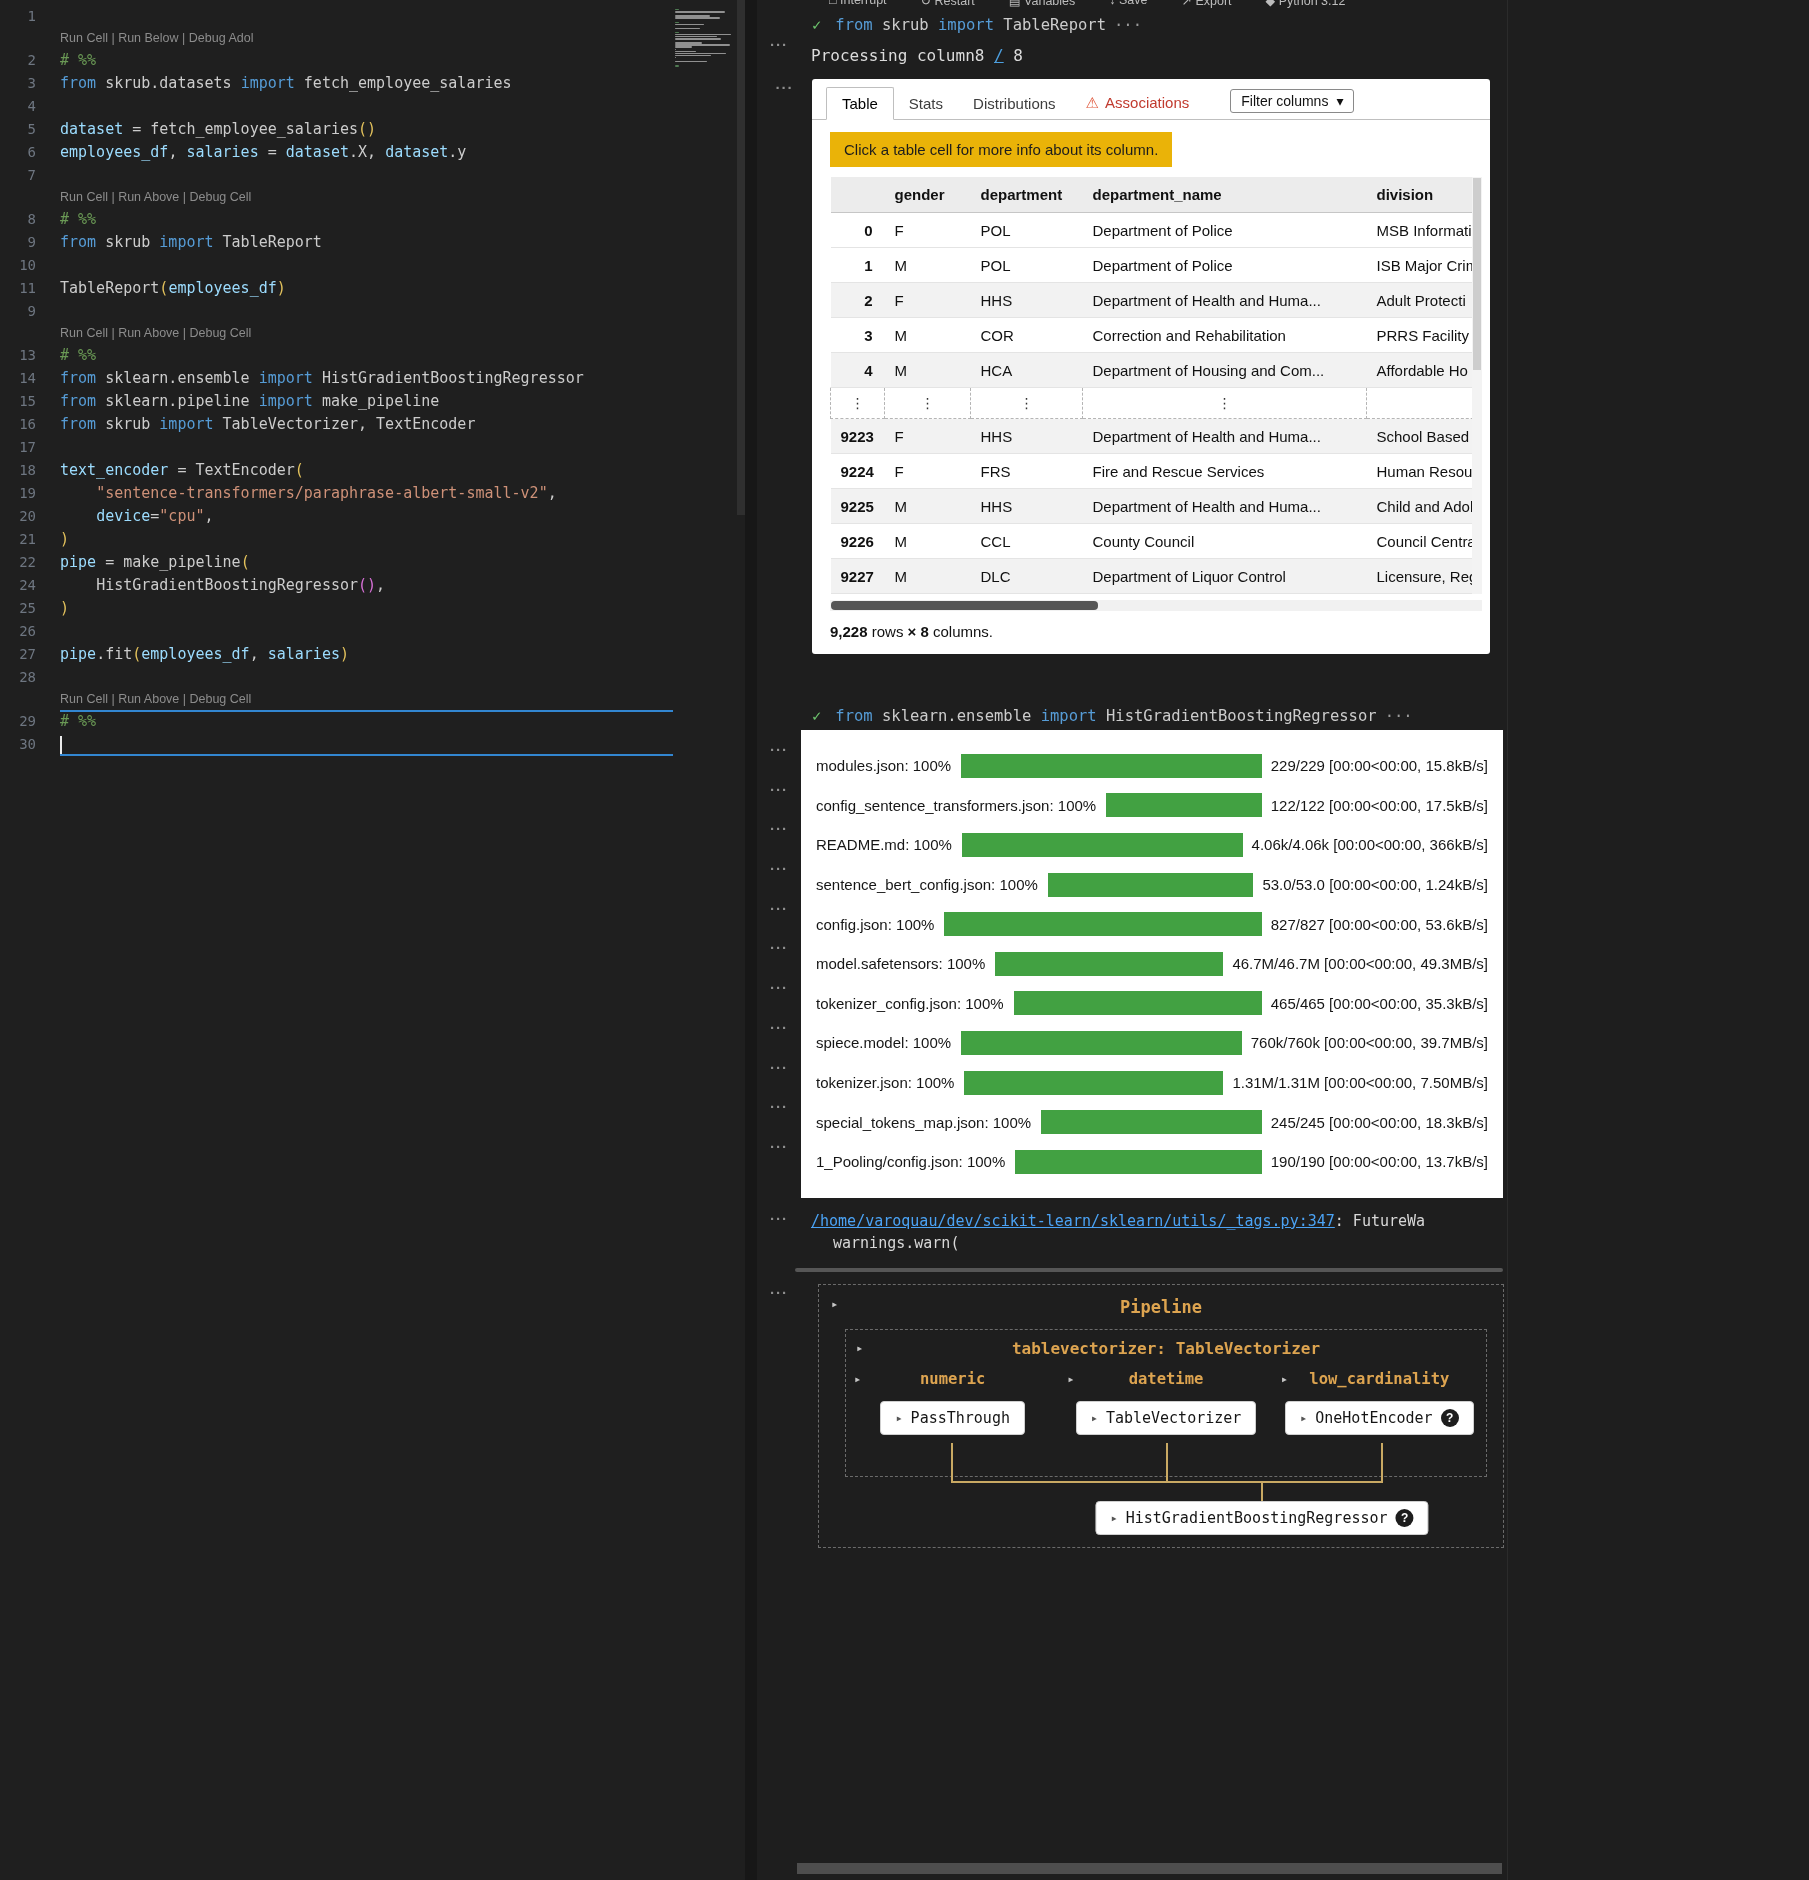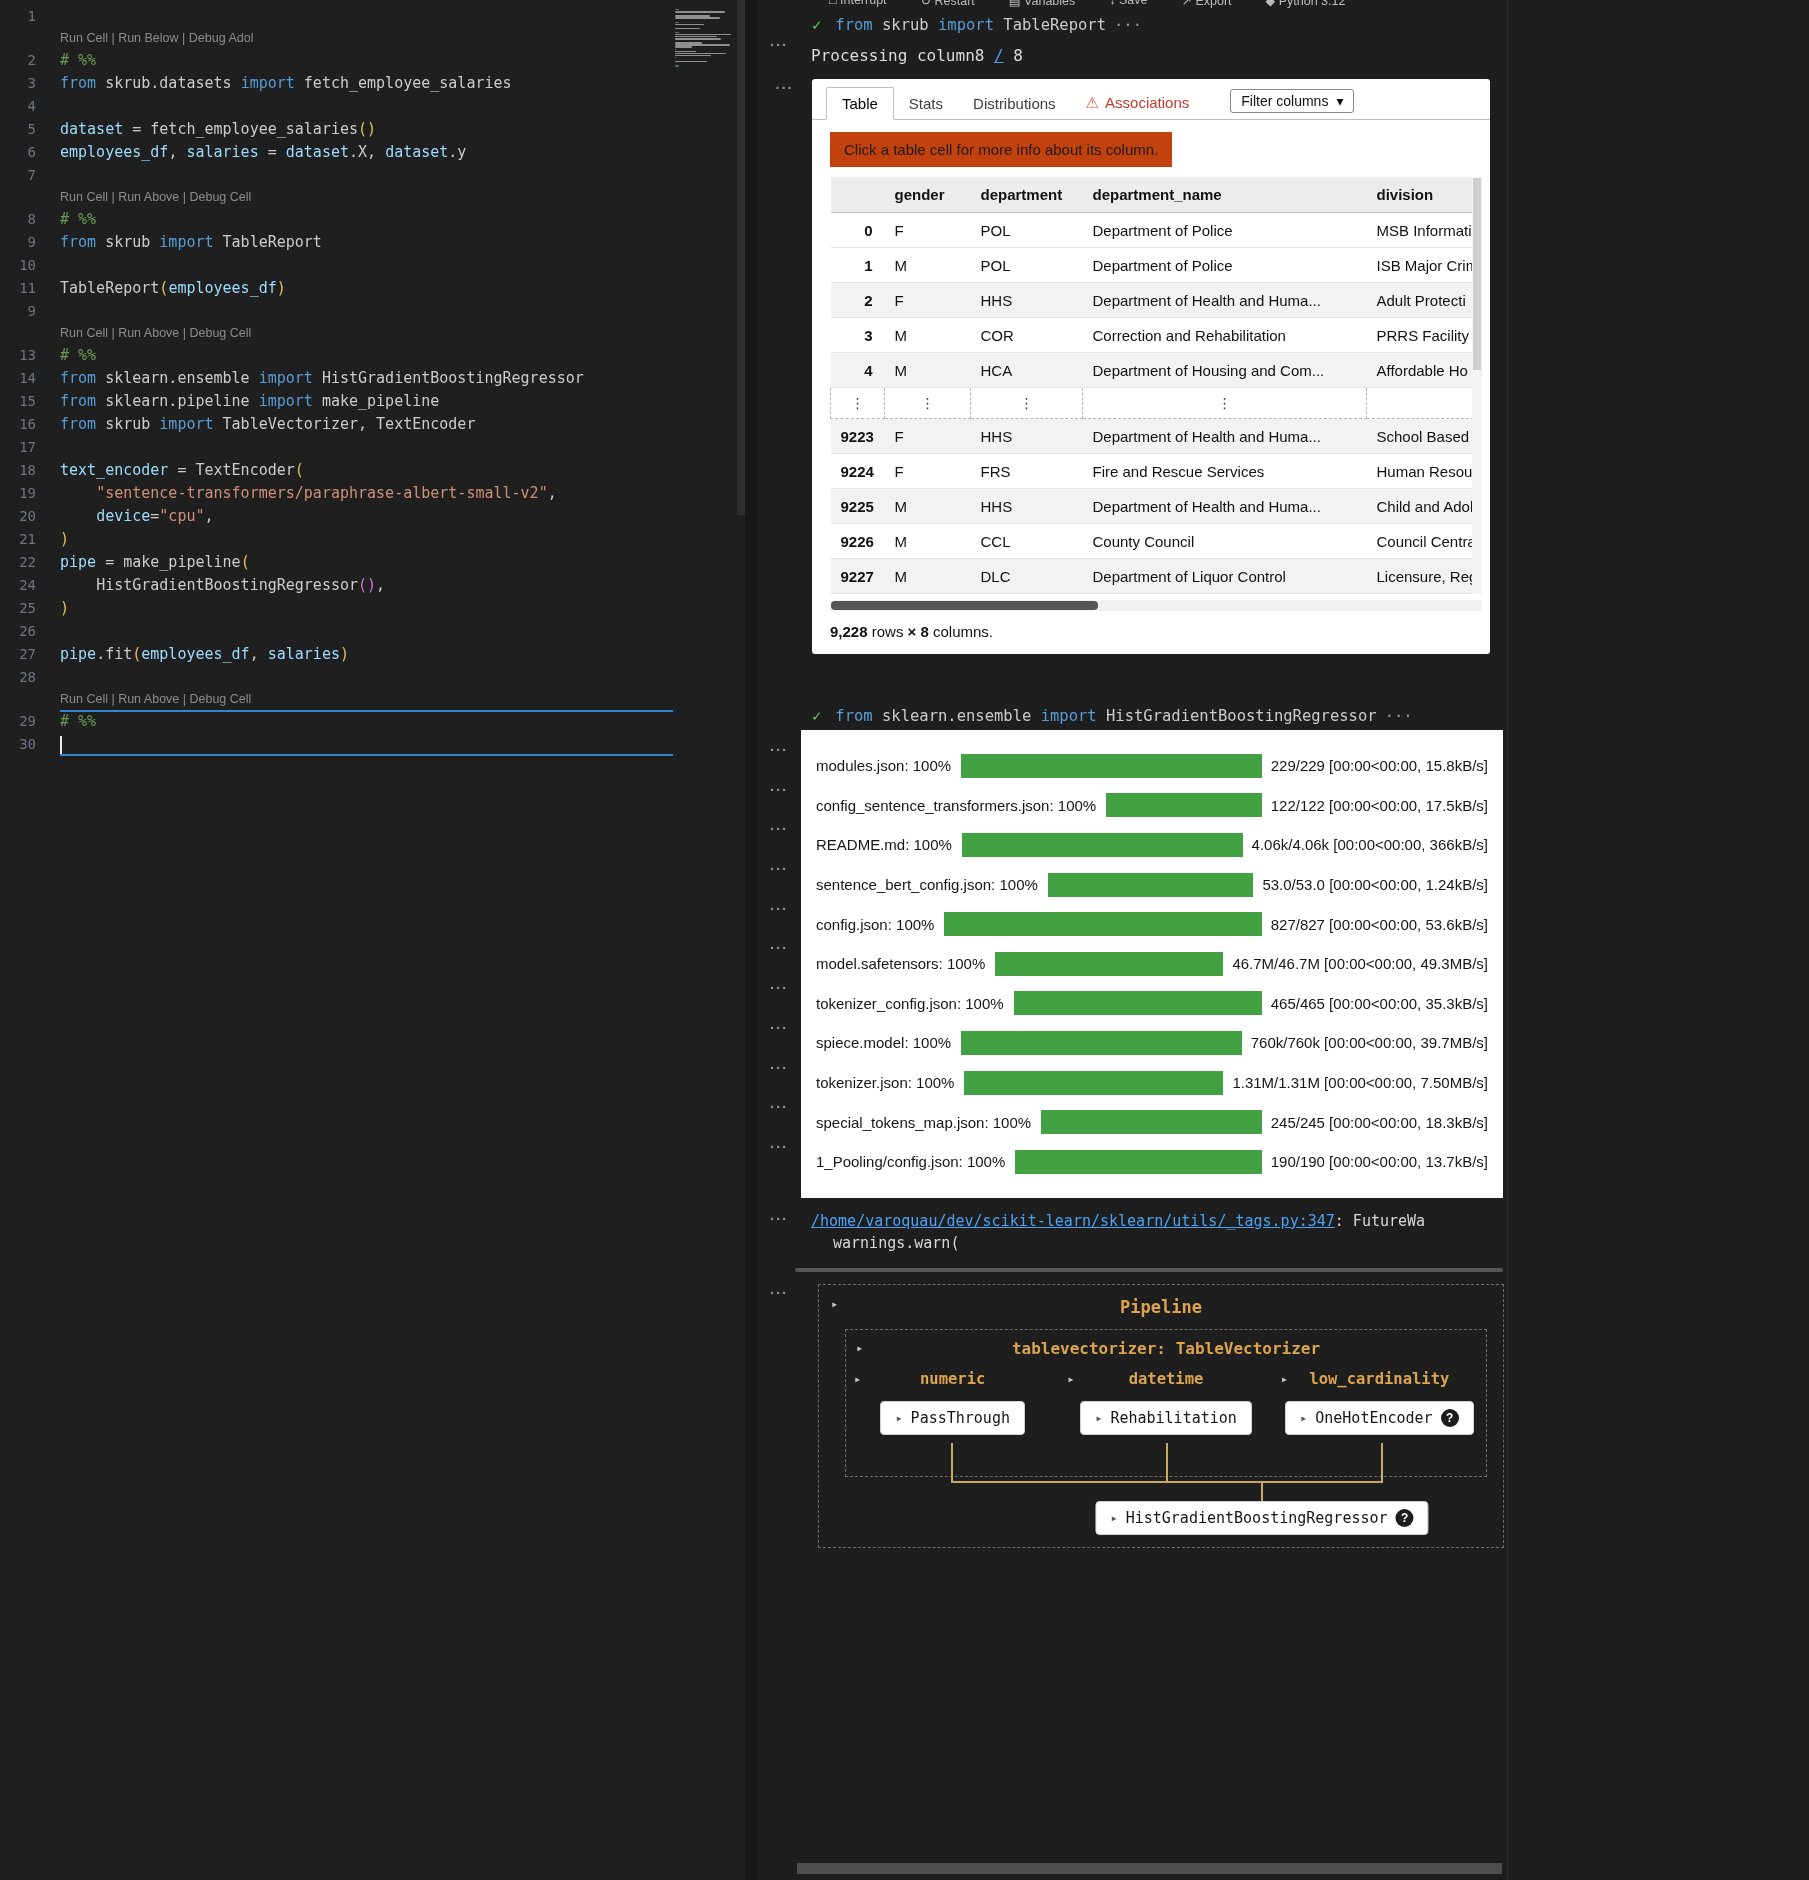--- a/index.html
+++ b/index.html
@@ -66,7 +66,7 @@
   .filter{margin-left:26px;margin-bottom:6px;border:1px solid #8a8a8a;border-radius:3px;
     padding:3px 10px;font-size:14px;color:#111;background:#fff;display:flex;gap:8px;
     align-items:center;cursor:pointer;white-space:nowrap;}
-  .notice{margin:12px 18px 10px 18px;padding:9px 14px;background:#c2410c;color:#1d1d1d;
+  .notice{margin:12px 18px 10px 18px;padding:9px 14px;background:#eab308;color:#1d1d1d;
     font-size:15px;width:fit-content;}
   .table-zone{display:flex;margin:0 8px 0 18px;}
   .table-viewport{width:642px;overflow:hidden;}

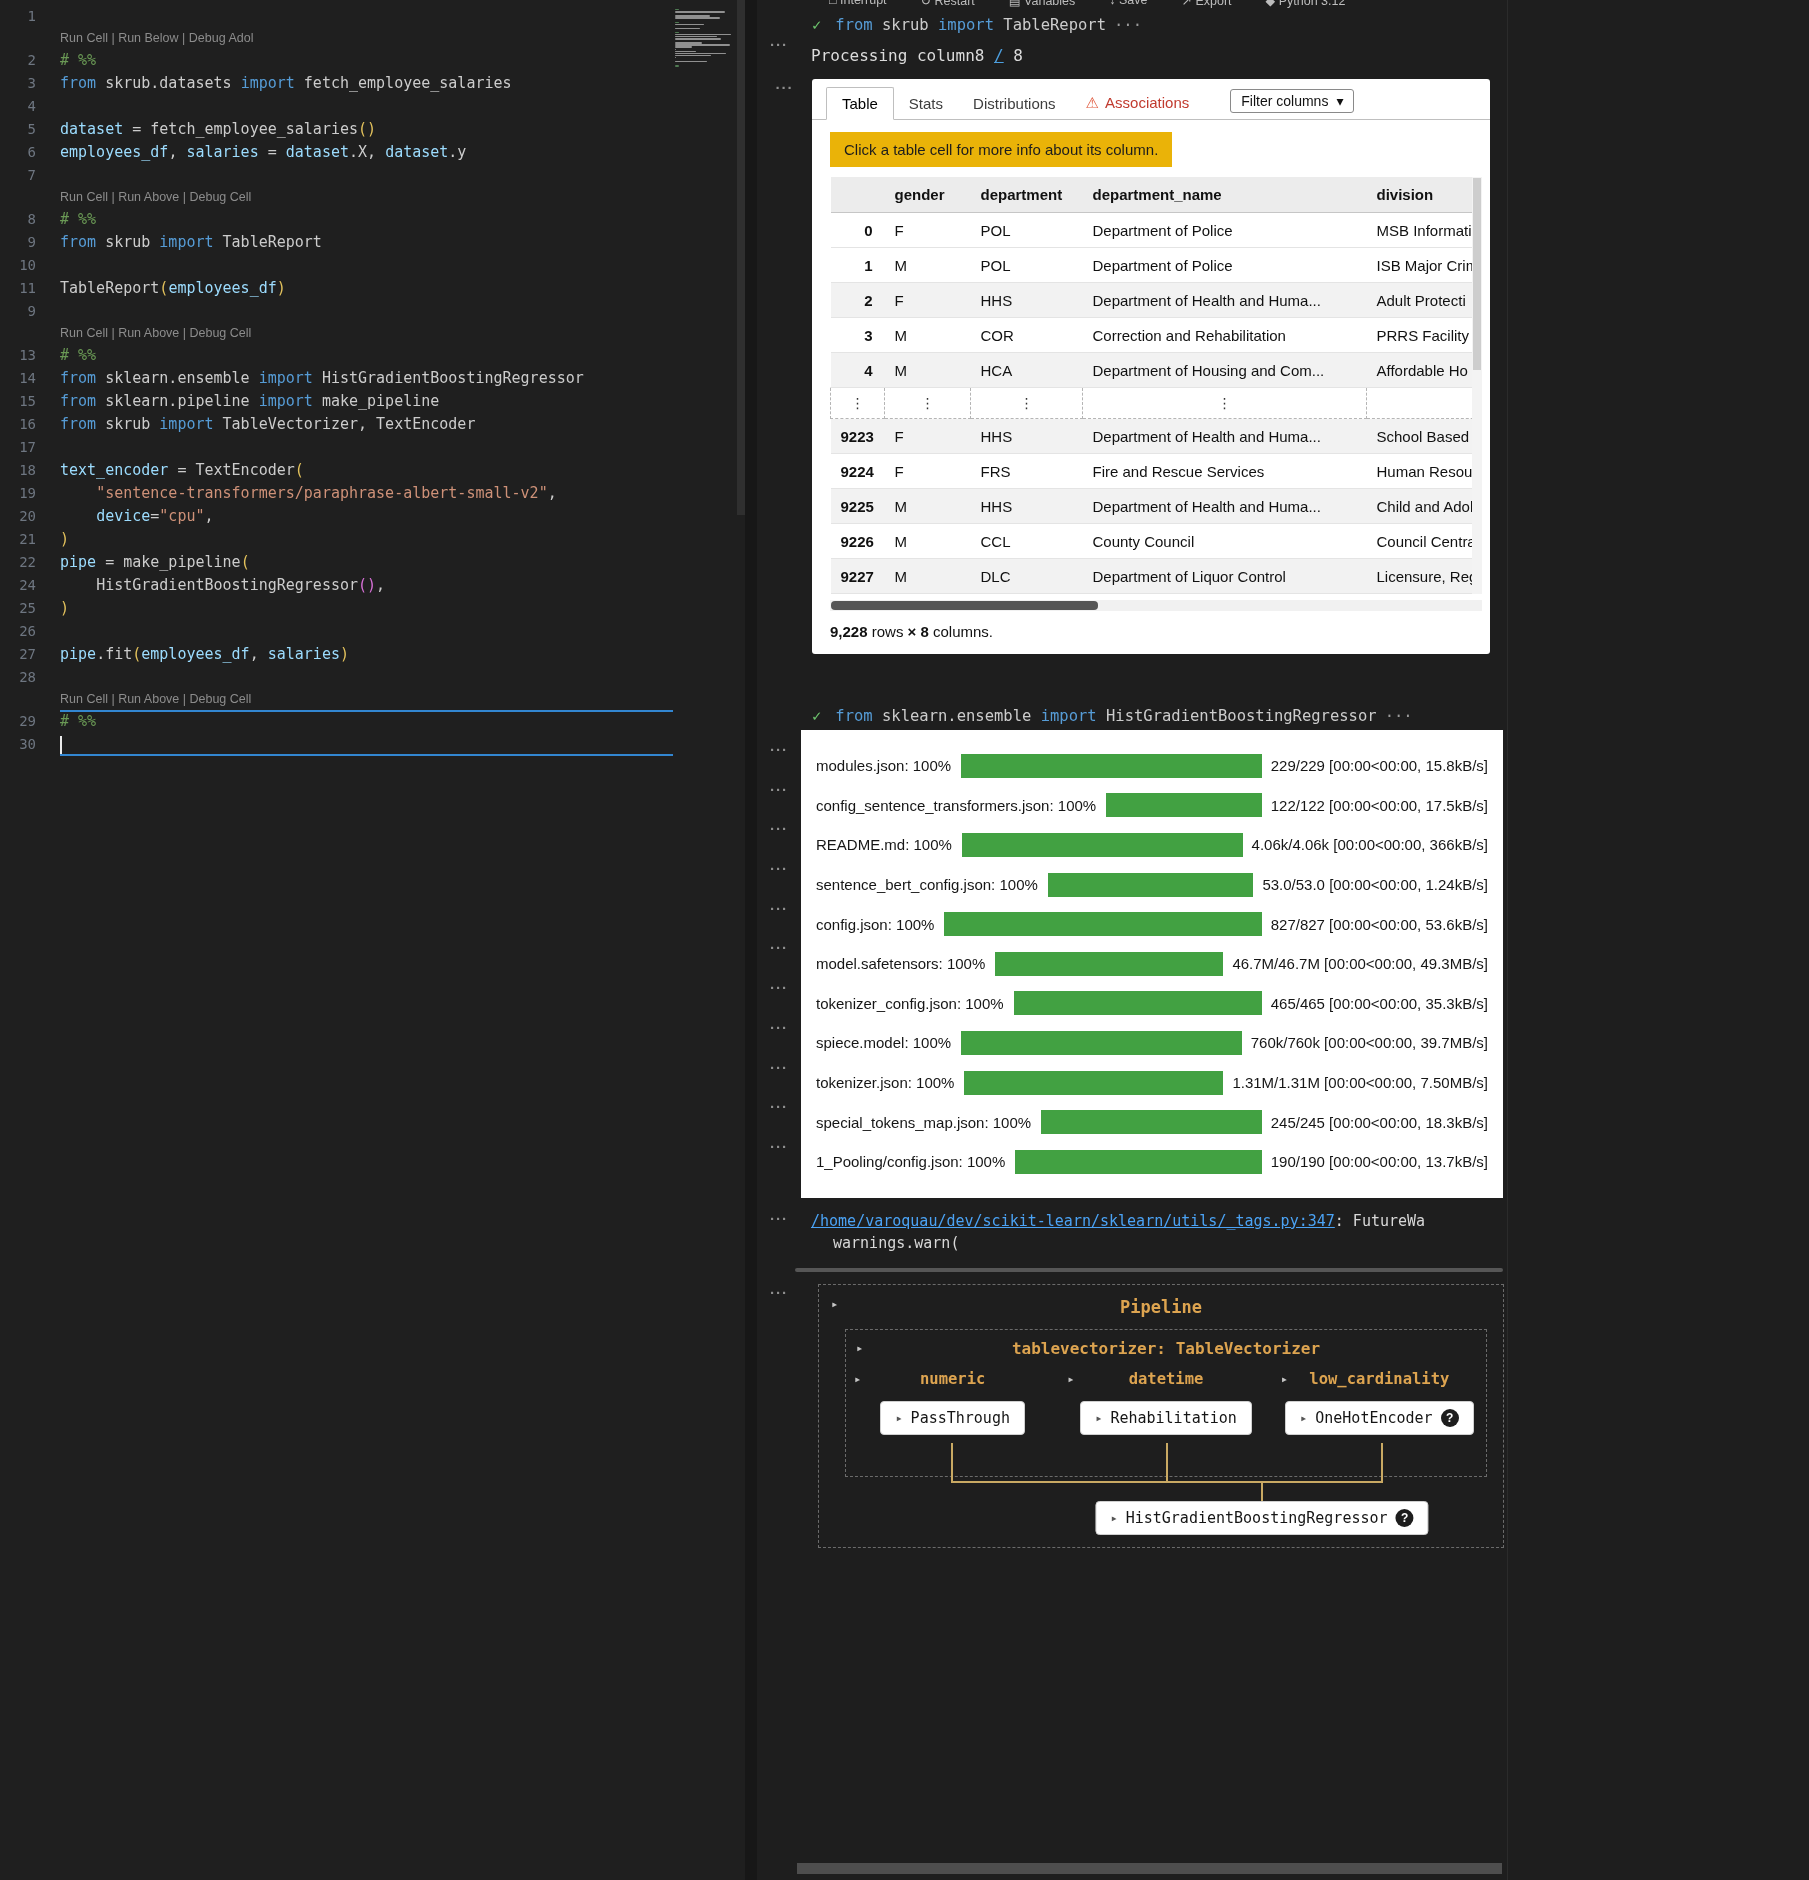--- a/index.html
+++ b/index.html
@@ -577,7 +577,7 @@
                   </div></div>
                 <div class="branch"><div class="blabel"><span class="tog">▸</span><span>datetime</span></div><div class="ebox">
                     <span class="tog">▸</span>
-                    <span>Rehabilitation</span>
+                    <span>TableVectorizer</span>
                   </div></div>
                 <div class="branch"><div class="blabel"><span class="tog">▸</span><span>low_cardinality</span></div><div class="ebox">
                     <span class="tog">▸</span>

